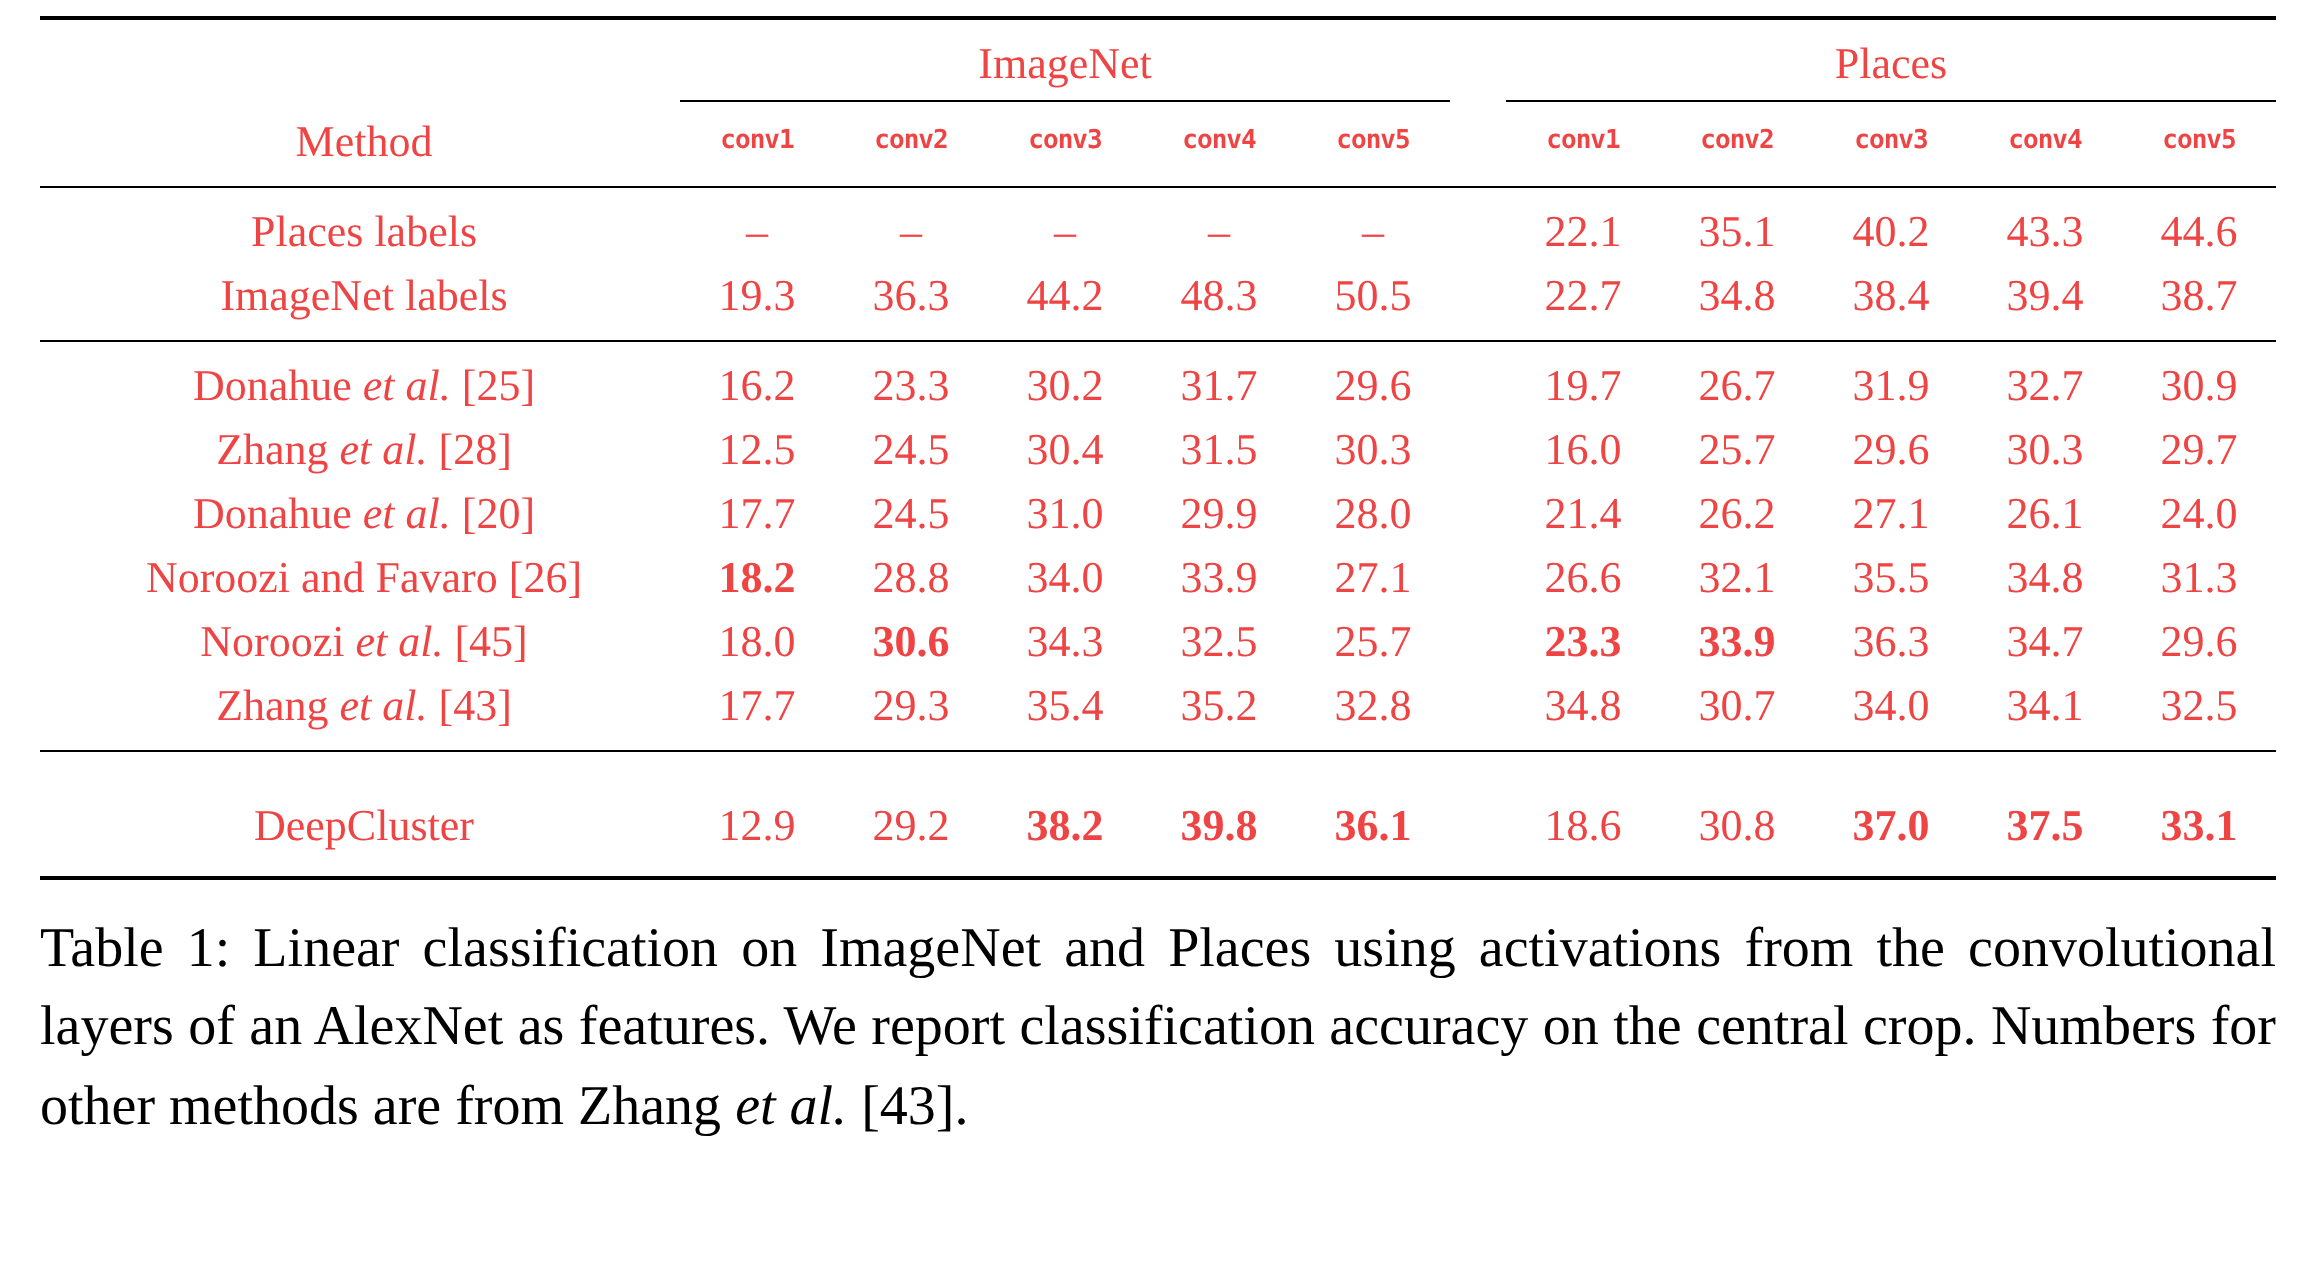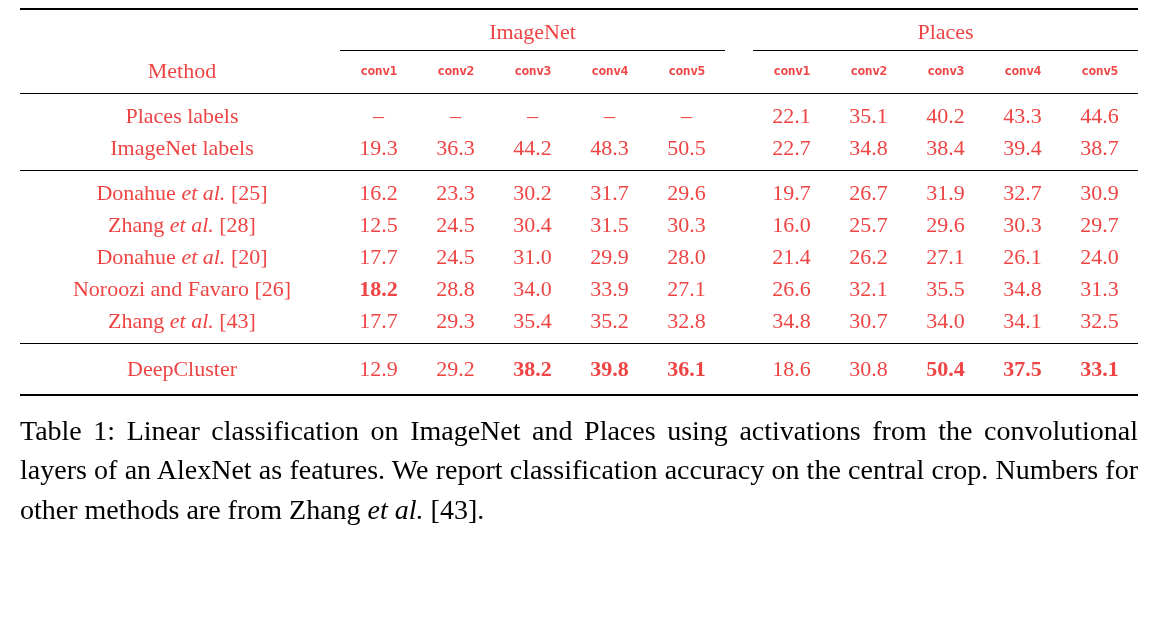--- a/index.html
+++ b/index.html
@@ -199,6 +199,20 @@
           <td class="num">31.3</td>
         </tr>
         <tr>
+          <td class="method-col"><span>Noroozi </span><span class="it">et al.</span><span> [45]</span></td>
+          <td class="num">18.0</td>
+          <td class="num bold">30.6</td>
+          <td class="num">34.3</td>
+          <td class="num">32.5</td>
+          <td class="num">25.7</td>
+          <td class="gap-col"></td>
+          <td class="num bold">23.3</td>
+          <td class="num bold">33.9</td>
+          <td class="num">36.3</td>
+          <td class="num">34.7</td>
+          <td class="num">29.6</td>
+        </tr>
+        <tr>
           <td class="method-col"><span>Zhang </span><span class="it">et al.</span><span> [43]</span></td>
           <td class="num">17.7</td>
           <td class="num">29.3</td>

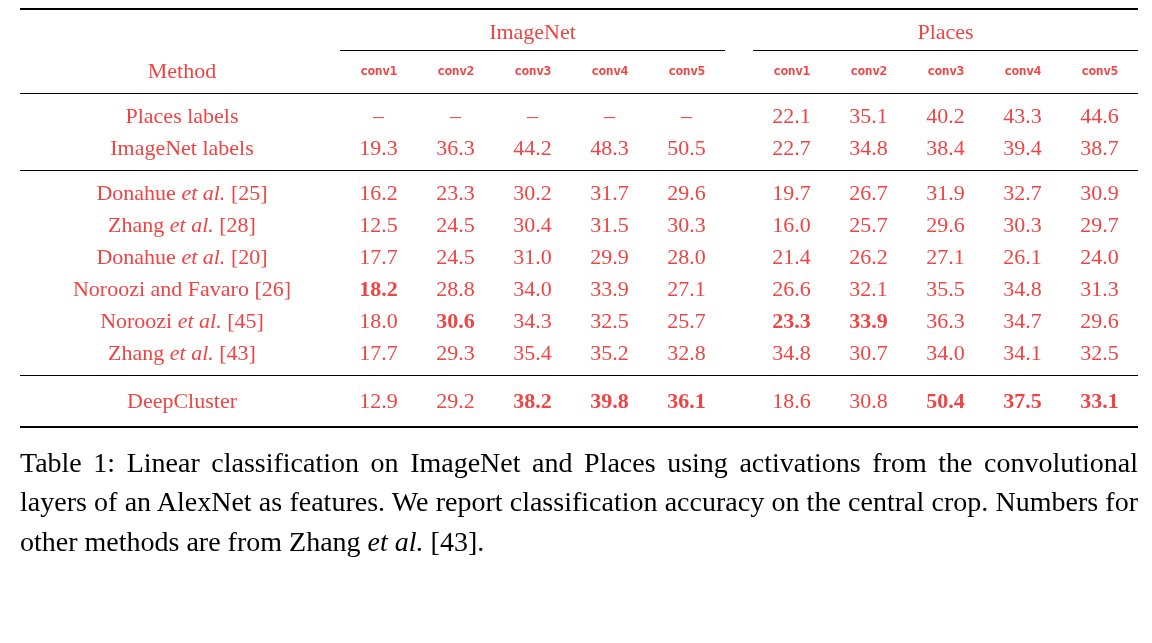--- a/index.html
+++ b/index.html
@@ -72,7 +72,7 @@
   }
   tbody tr:first-child td { padding-top: 9px; }
   tbody tr:last-child td { padding-bottom: 9px; }
-  tbody.section-last tr td { padding-top: 12px; padding-bottom: 12px; }
+  tbody.section-last tr td { padding-top: 24px; padding-bottom: 12px; }
   td.bold { font-weight: bold; }
   .it { font-style: italic; }
   .caption {

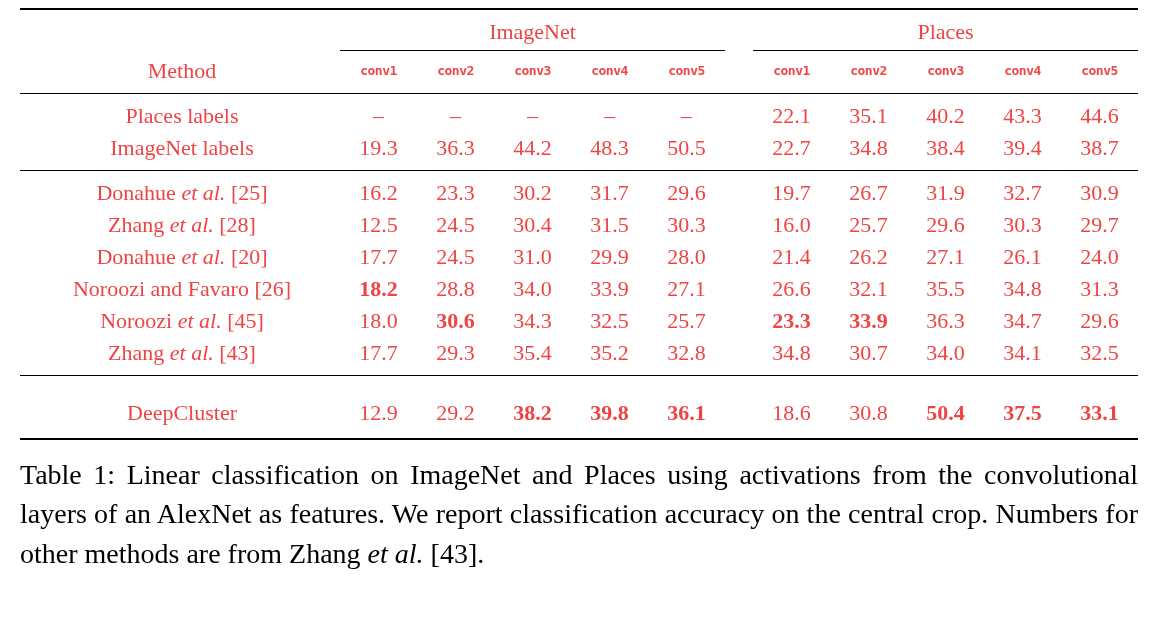--- a/index.html
+++ b/index.html
@@ -238,7 +238,7 @@
           <td class="gap-col"></td>
           <td class="num">18.6</td>
           <td class="num">30.8</td>
-          <td class="num bold">50.4</td>
+          <td class="num bold">37.0</td>
           <td class="num bold">37.5</td>
           <td class="num bold">33.1</td>
         </tr>

